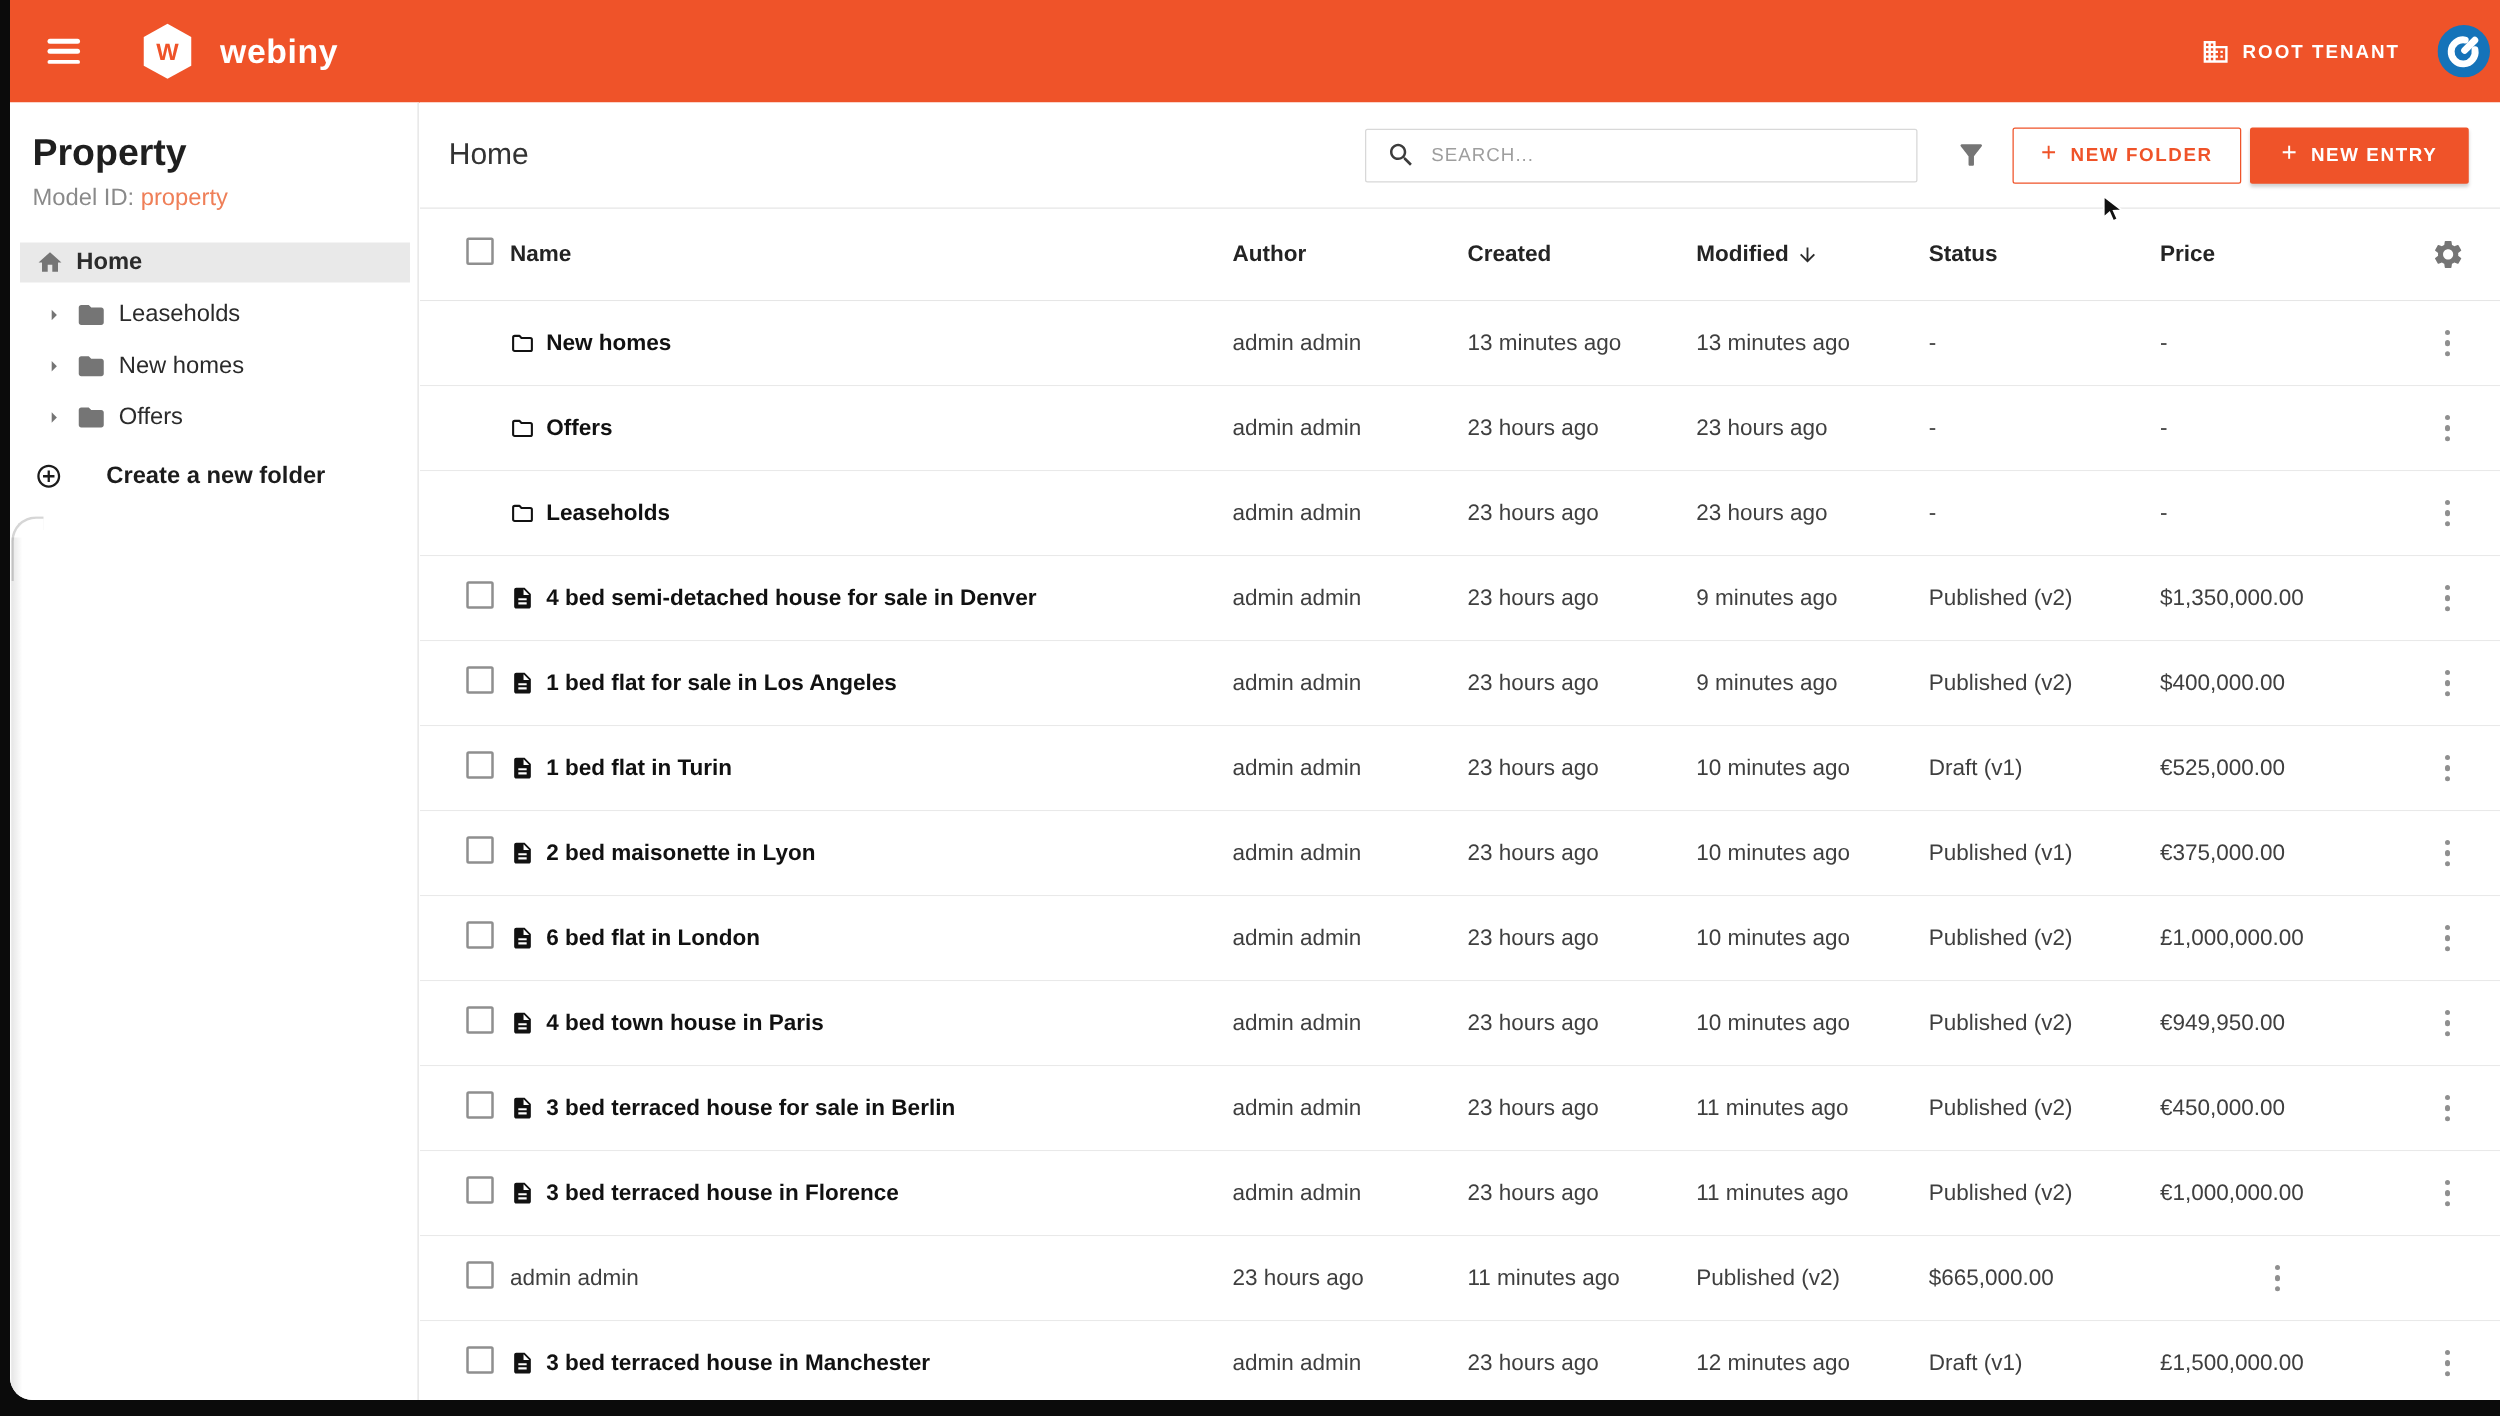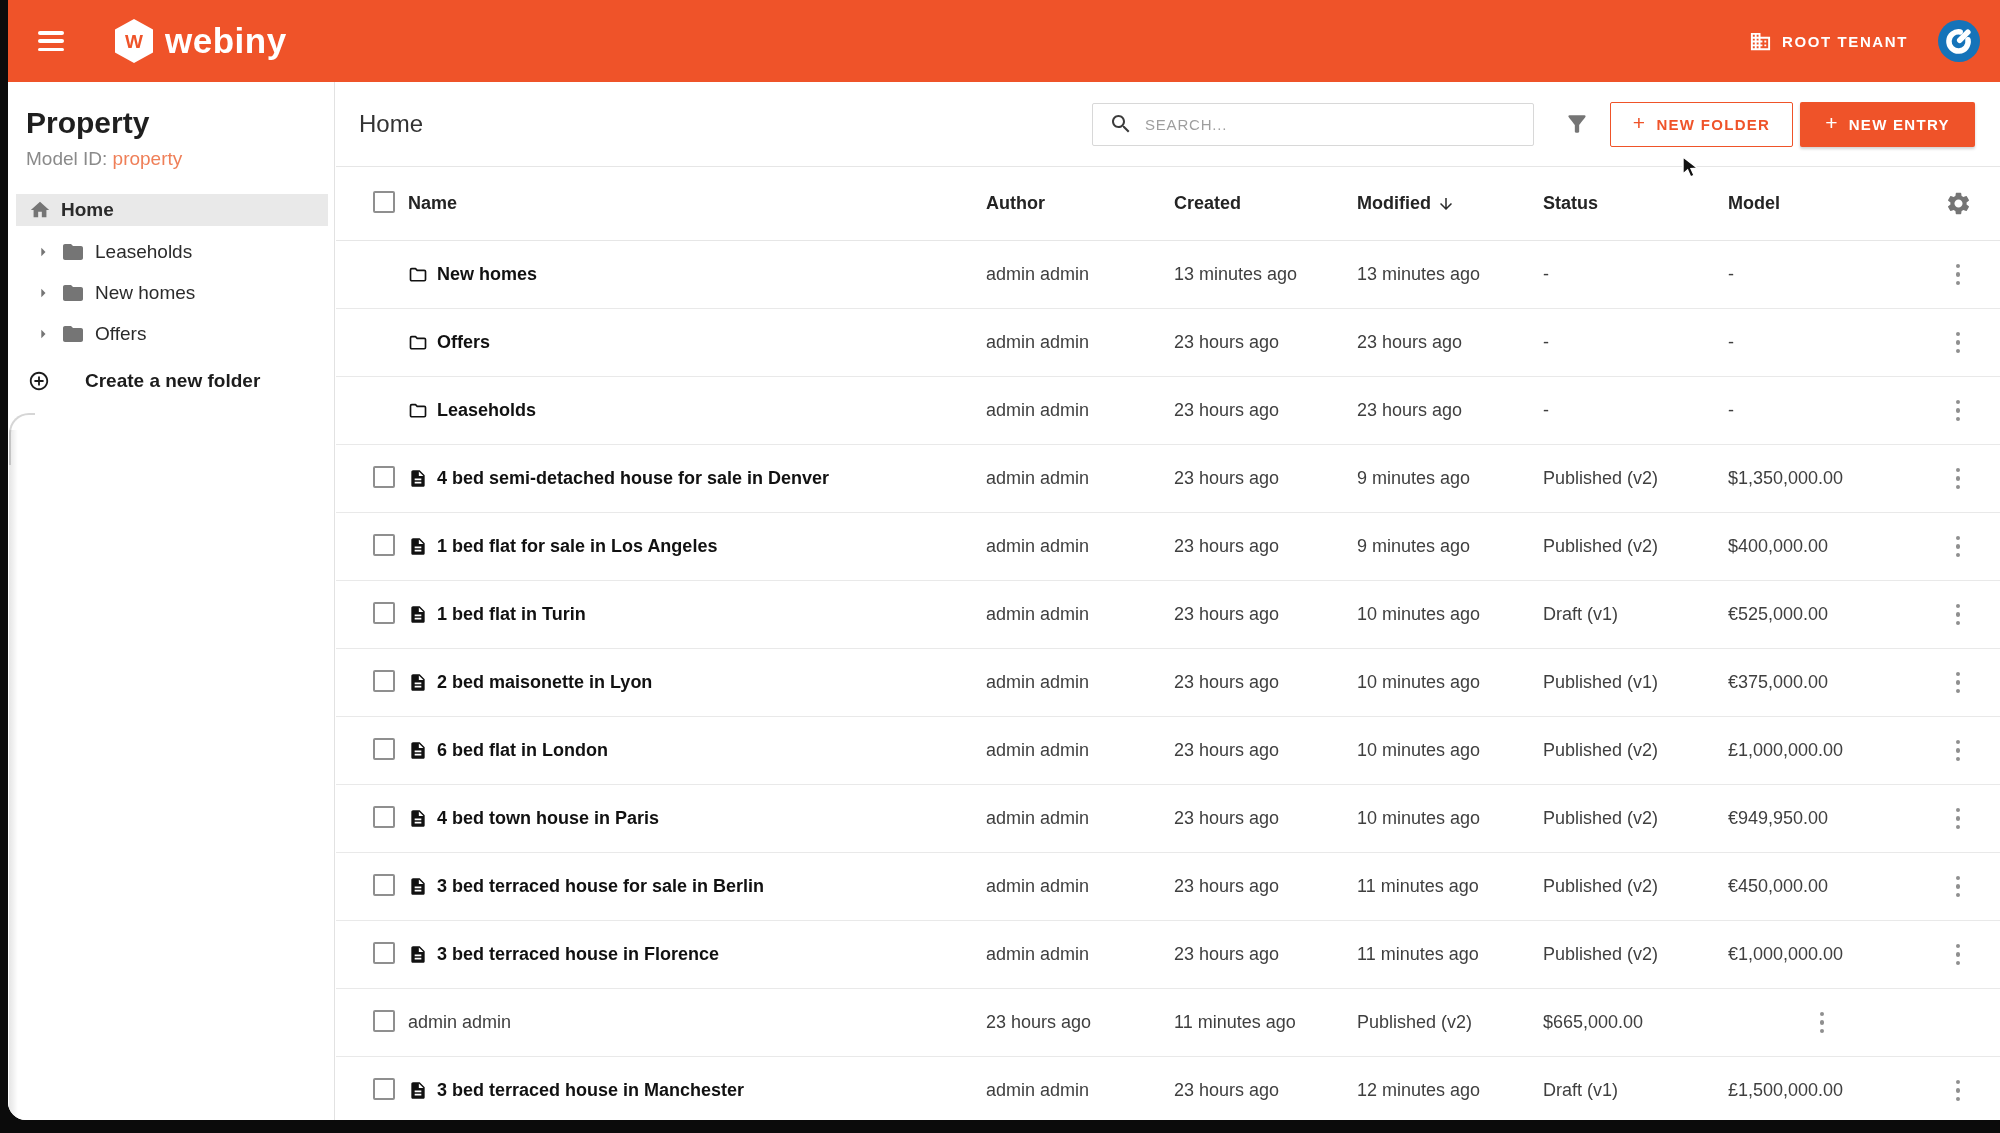--- a/index.html
+++ b/index.html
@@ -19,7 +19,7 @@
   .brand { display:flex; align-items:center; margin-left:48px; }
   .hex { width:44px; height:46px; position:relative; }
   .hex svg { display:block; }
-  .brand-name { color:#fff; font-size:35px; font-weight:bold; letter-spacing:.5px; margin-left:9px; }
+  .brand-name { color:#fff; font-size:27px; font-weight:bold; letter-spacing:.5px; margin-left:20px; }
   .topbar-right { margin-left:auto; display:flex; align-items:center; padding-right:20px;text-align:right; }
   .tenant { display:flex; align-items:center; color:#fff; }
   .tenant-label { font-size:15px; font-weight:600; letter-spacing:1.6px; margin-left:10px; }

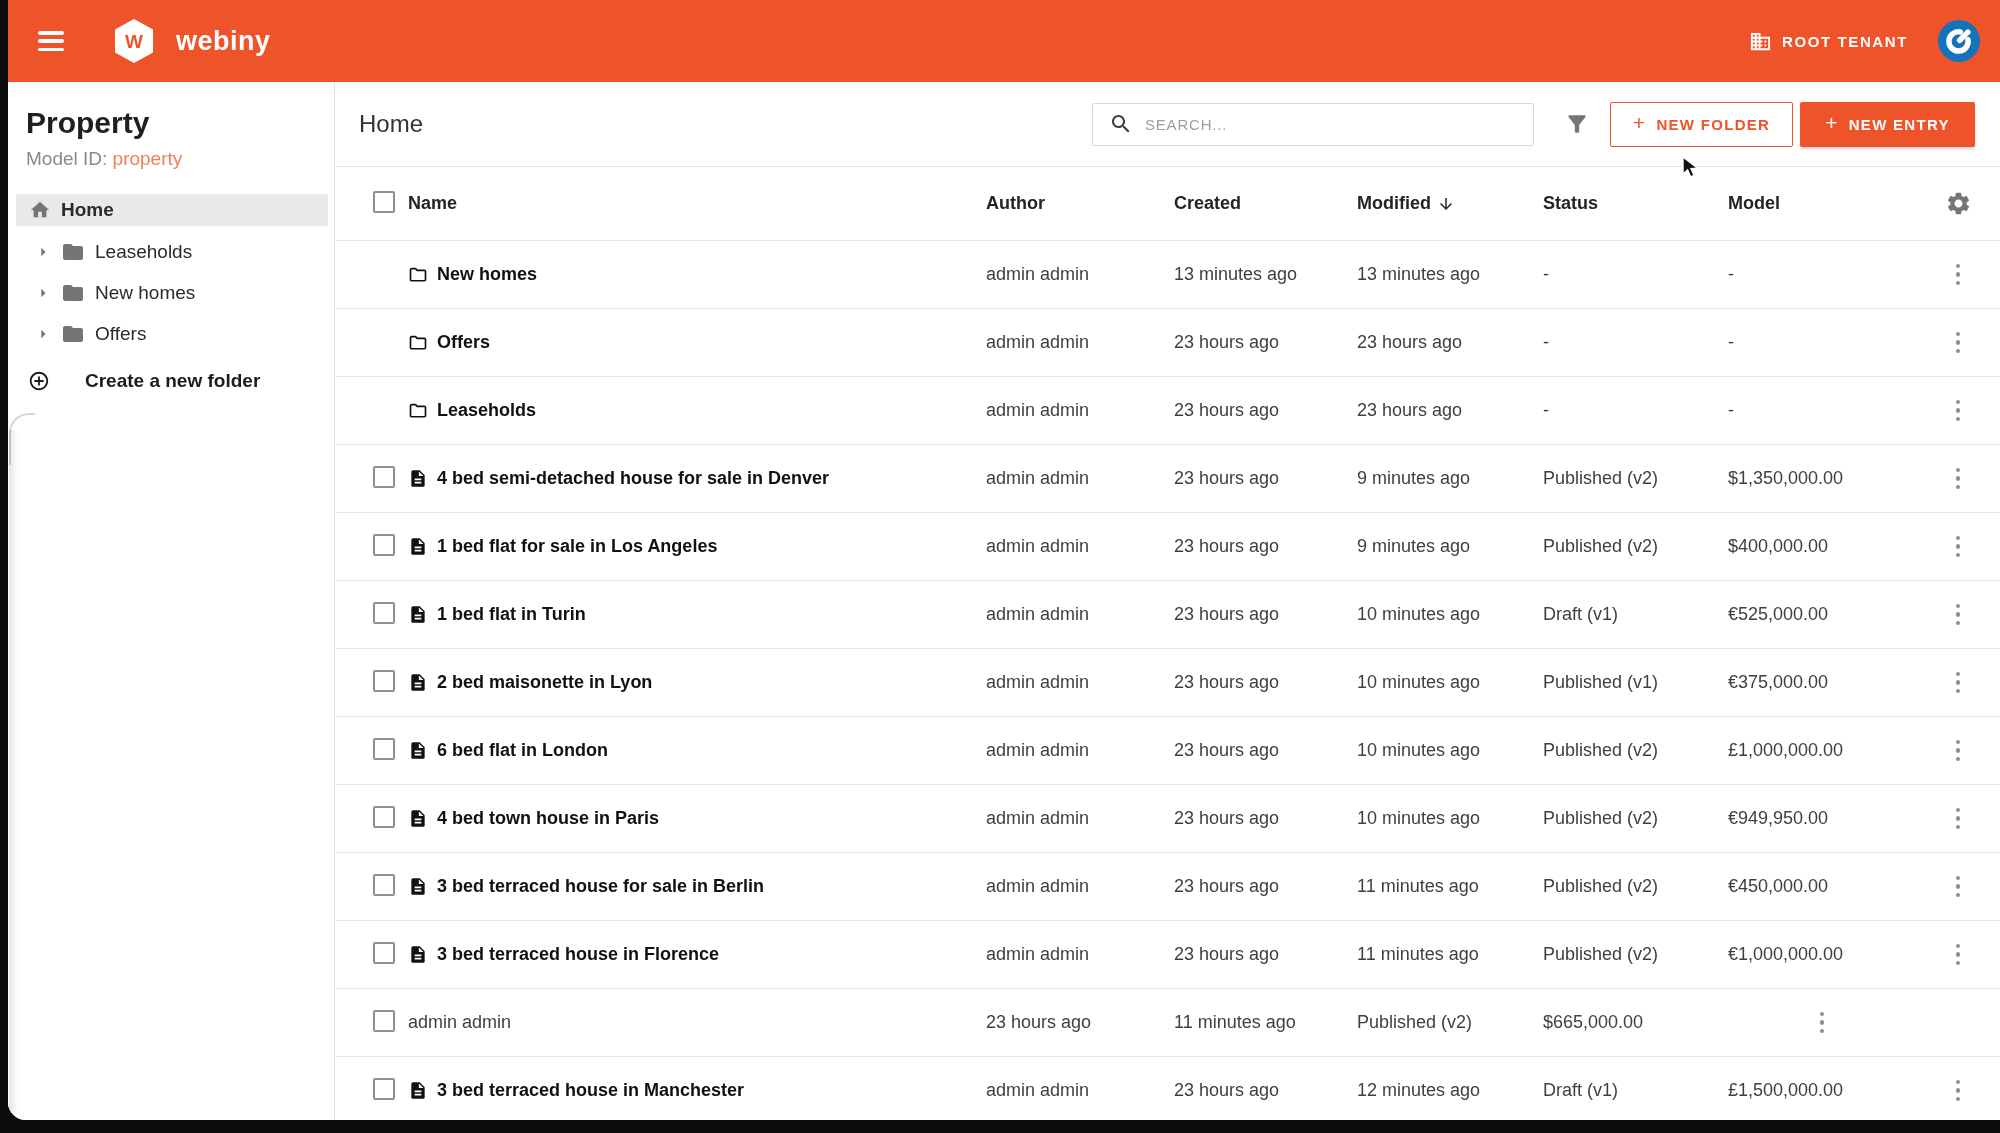--- a/index.html
+++ b/index.html
@@ -20,7 +20,7 @@
   .hex { width:44px; height:46px; position:relative; }
   .hex svg { display:block; }
   .brand-name { color:#fff; font-size:27px; font-weight:bold; letter-spacing:.5px; margin-left:20px; }
-  .topbar-right { margin-left:auto; display:flex; align-items:center; padding-right:20px;text-align:right; }
+  .topbar-right { margin-left:auto; display:flex; align-items:center; padding-right:8px;text-align:right; }
   .tenant { display:flex; align-items:center; color:#fff; }
   .tenant-label { font-size:15px; font-weight:600; letter-spacing:1.6px; margin-left:10px; }
   .avatar { width:42px; height:42px; border-radius:50%; margin-left:30px; cursor:pointer; }

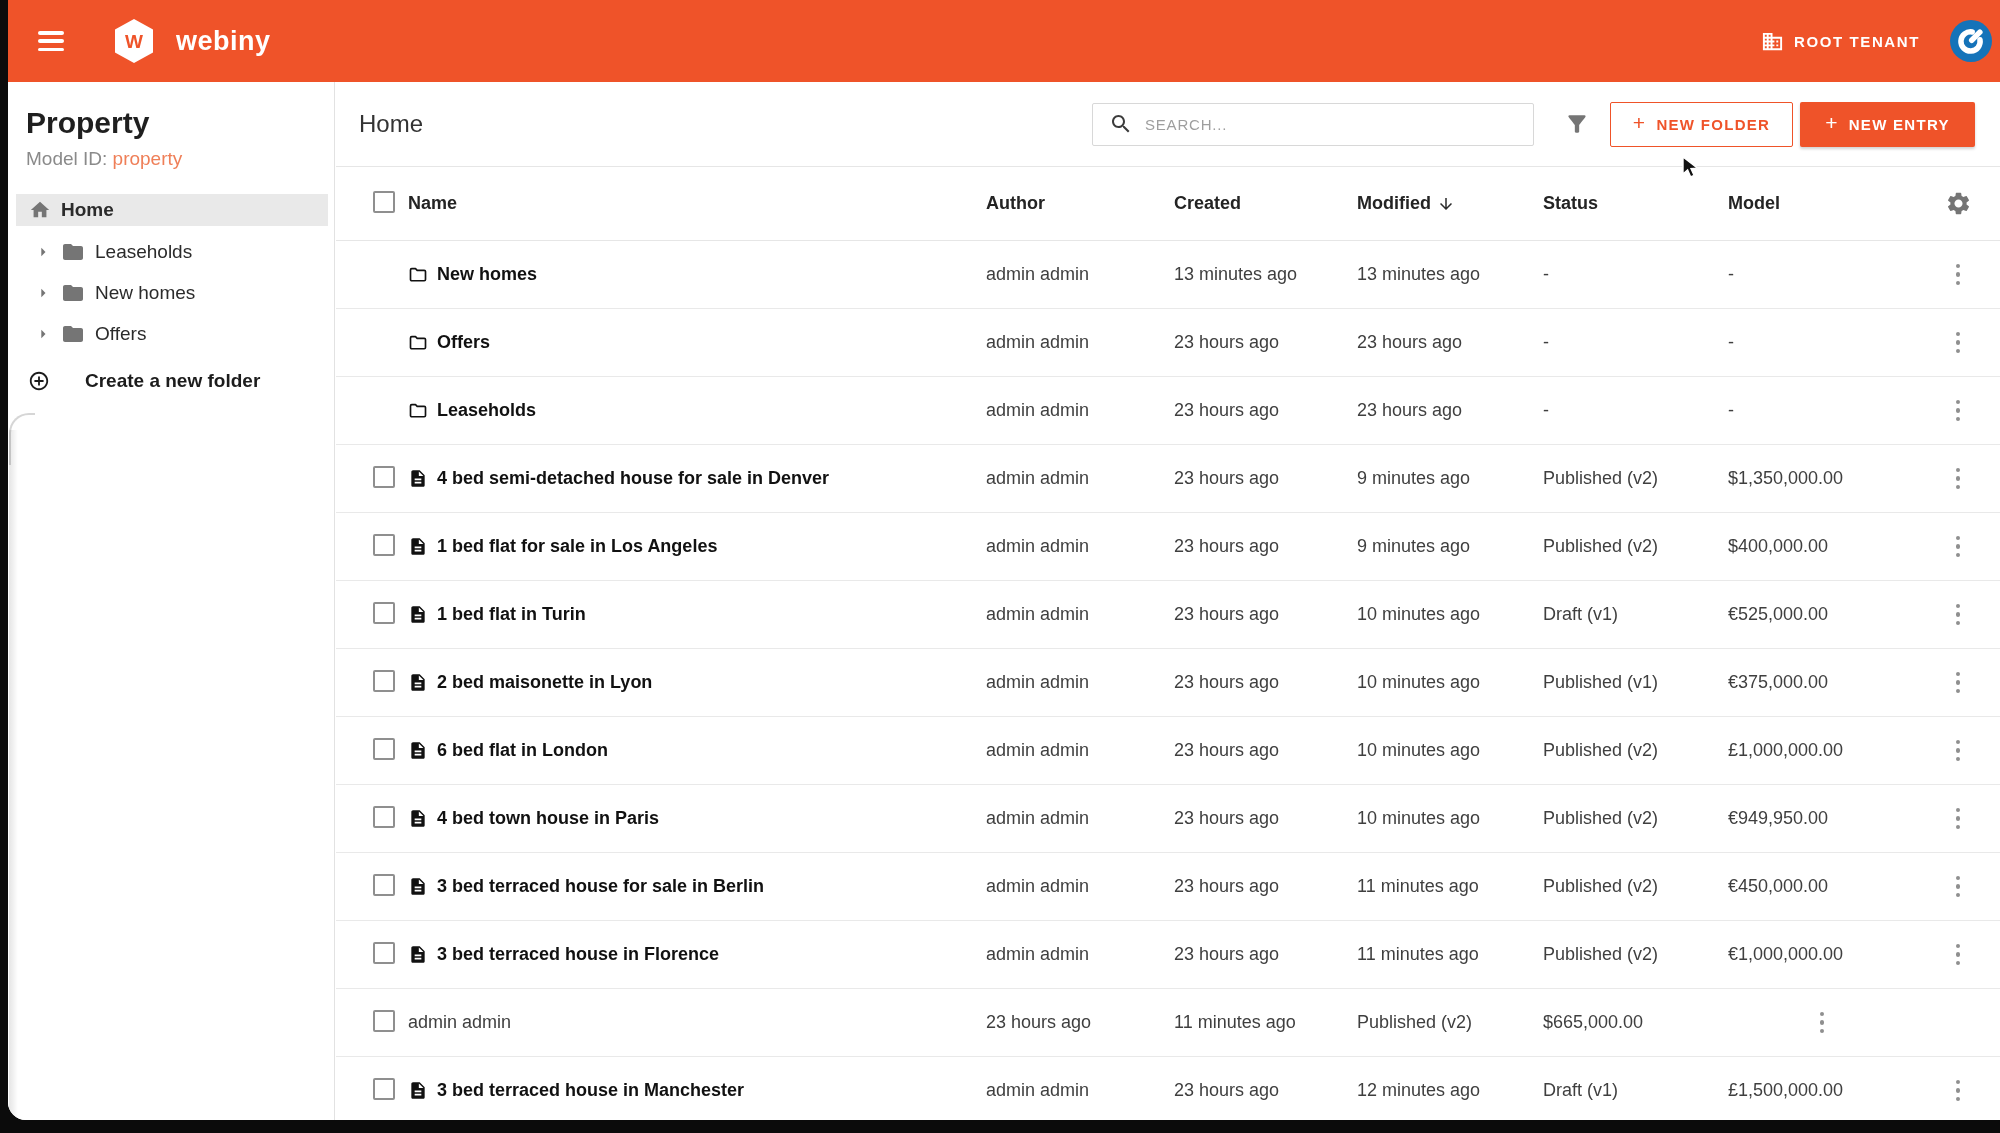--- a/index.html
+++ b/index.html
@@ -248,7 +248,7 @@
         </span>
       </div>
       <div class="hcell">Status</div>
-      <div class="hcell">Model</div>
+      <div class="hcell">Price</div>
       <div class="c-kebab">
         <span class="gear">
           <svg width="27" height="27" viewBox="0 0 24 24" fill="#757575">

